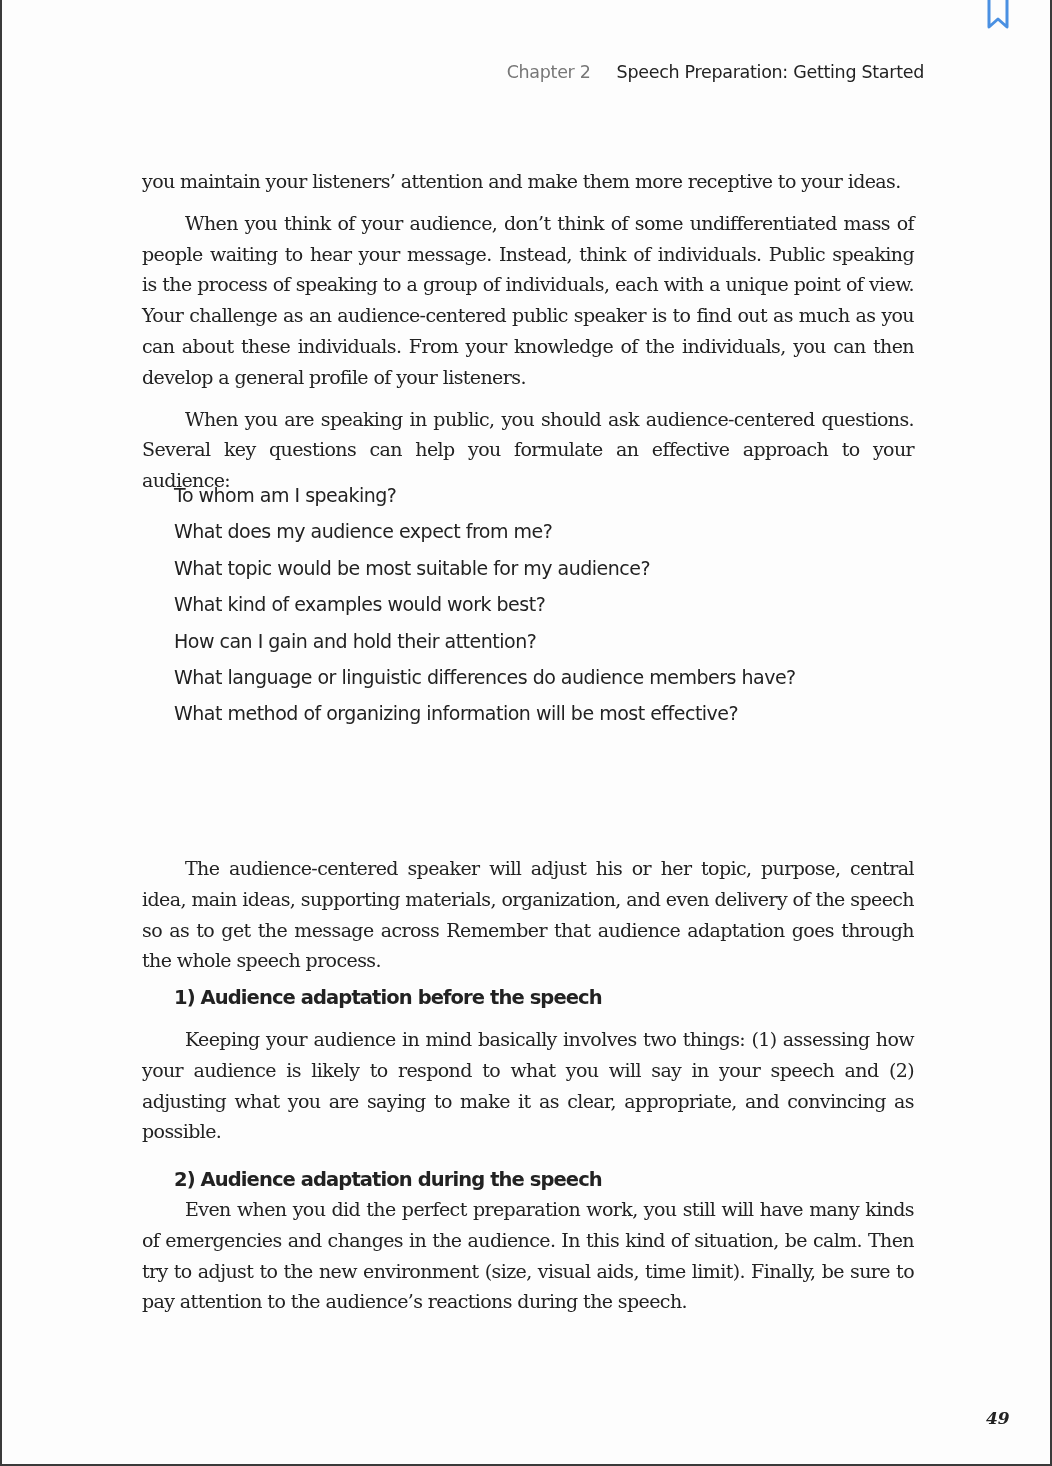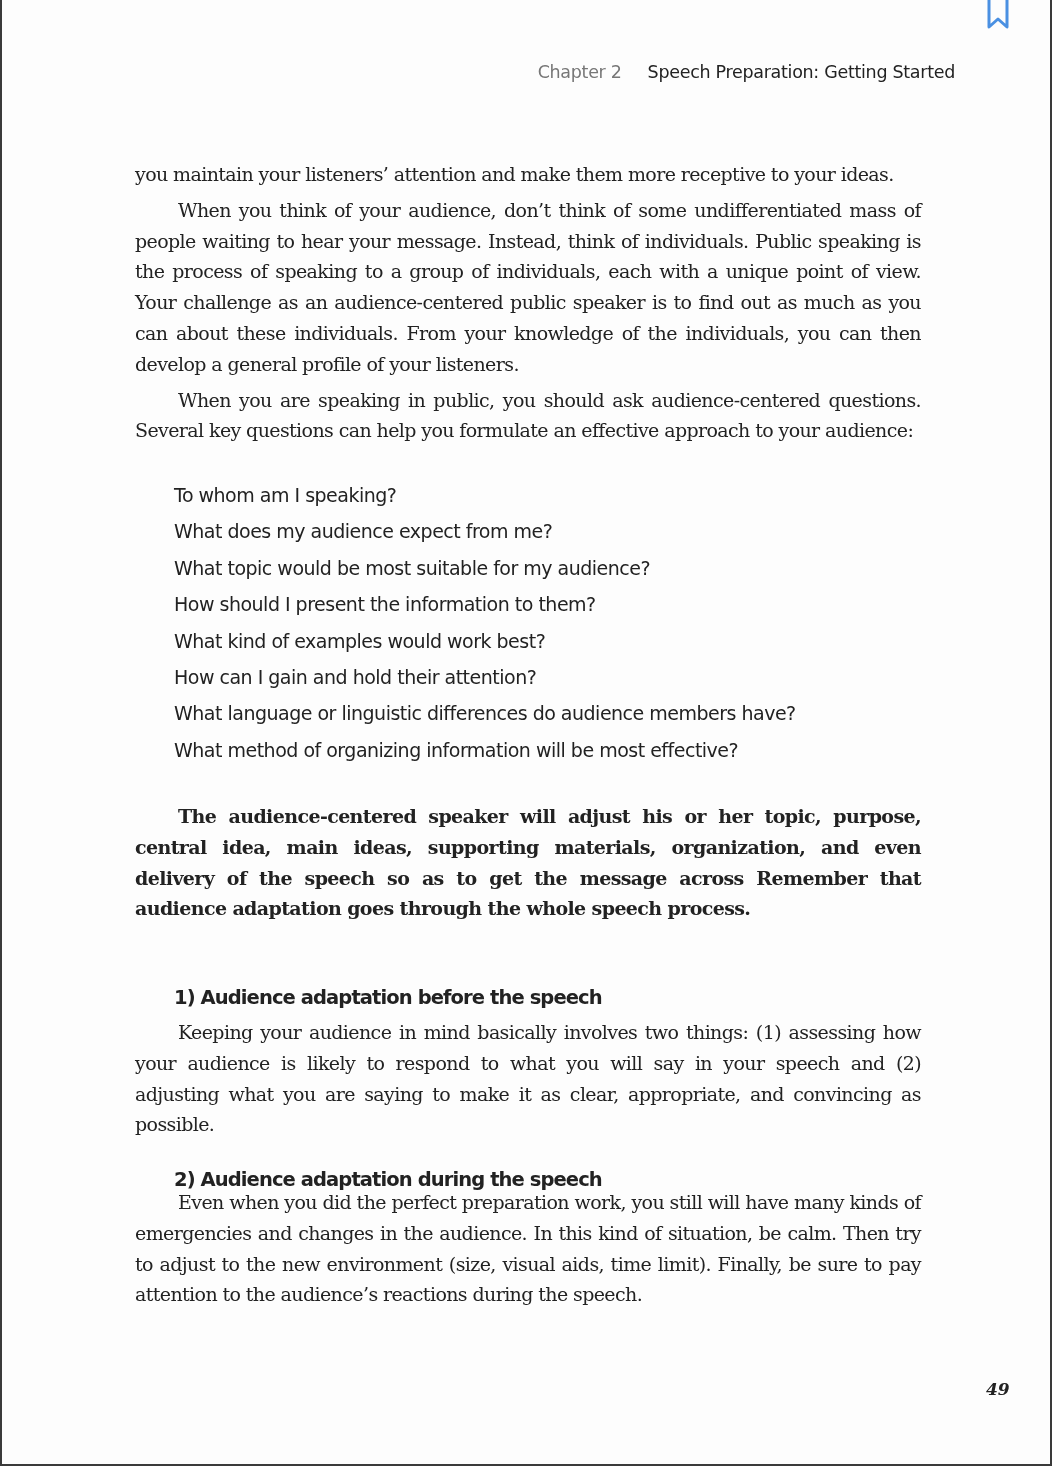--- a/index.html
+++ b/index.html
@@ -20,7 +20,6 @@
     text-align: right;
     font-family: "DejaVu Sans", sans-serif; font-size: 17.5px;
     letter-spacing: -0.3px;
-    padding-left: 31px;
   }
   .rh-chapter { color: #777; margin-right: 26px; }
   .rh-title { color: #222; }

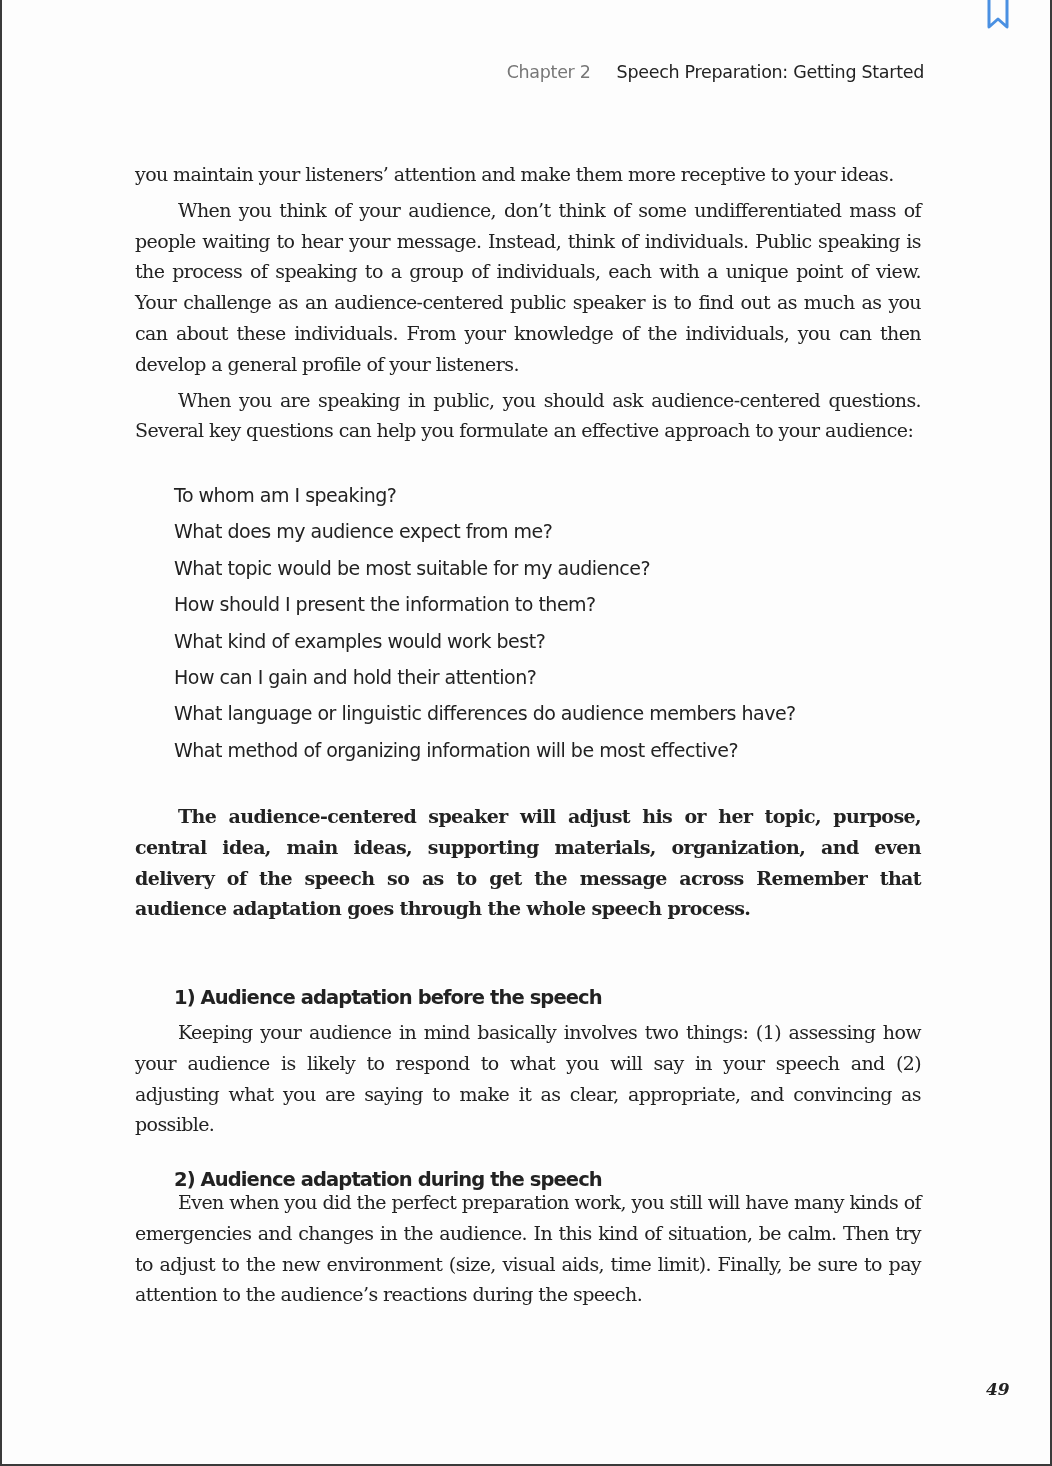--- a/index.html
+++ b/index.html
@@ -29,7 +29,7 @@
     color: #222; letter-spacing: -0.6px;
     text-align: justify; text-align-last: left;
   }
-  .p { margin: 4px; line-height: 30.8px; }
+  .p { margin: 11px; line-height: 30.8px; }
   .indent { text-indent: 43px; }
   .list {
     position: absolute; left: 172px;

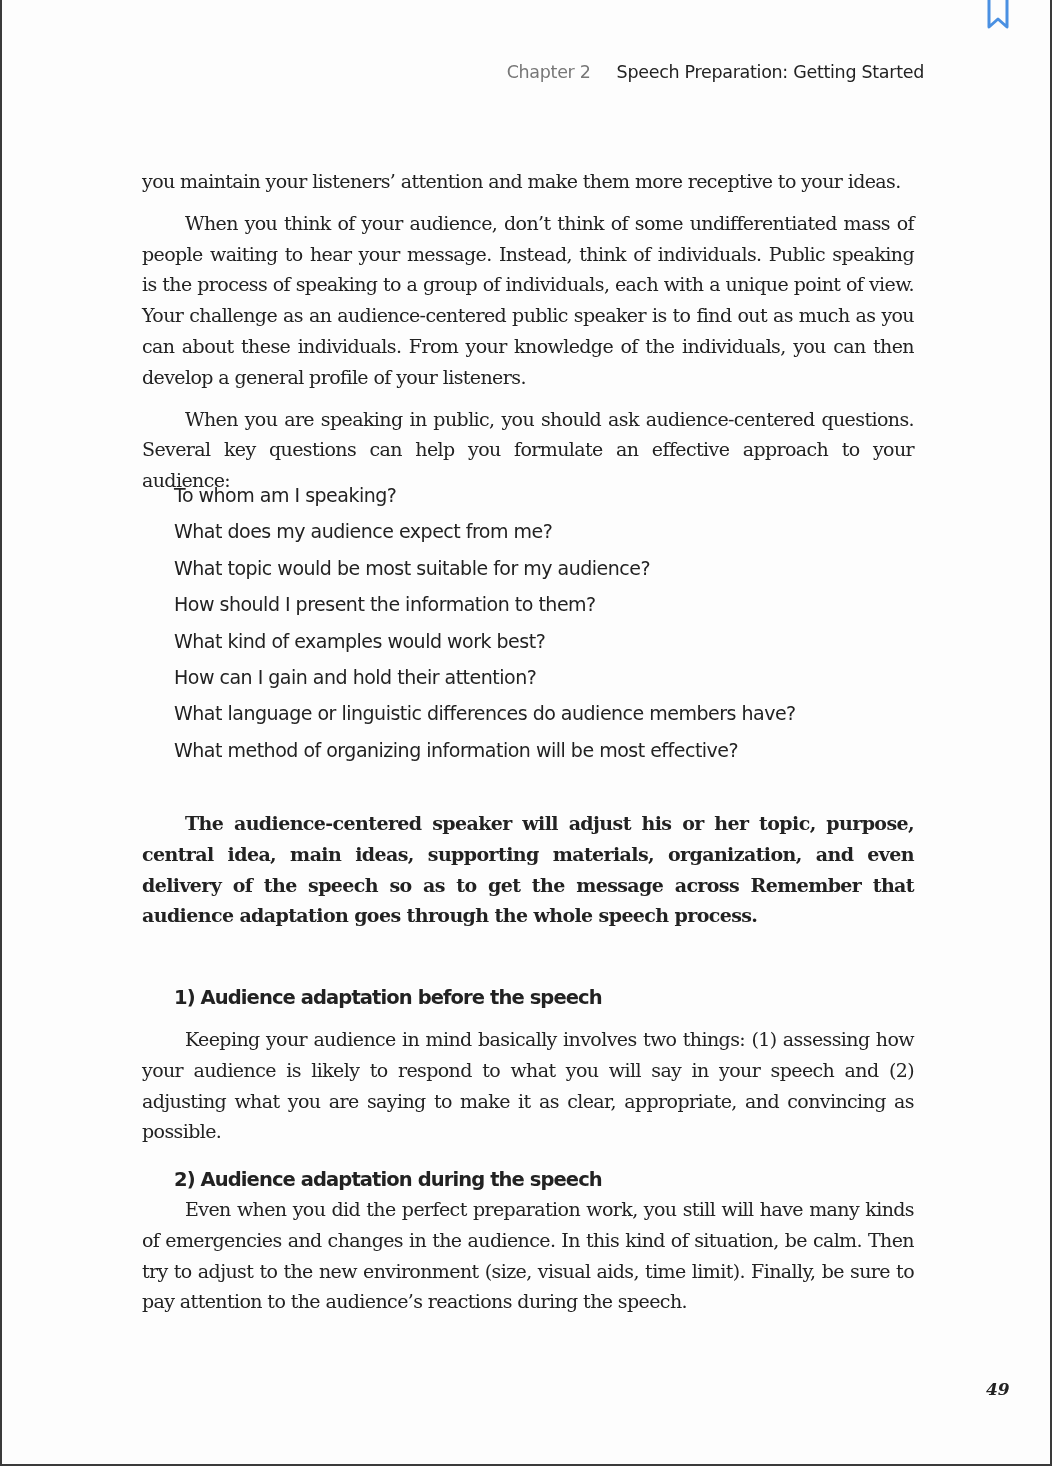--- a/index.html
+++ b/index.html
@@ -71,7 +71,6 @@
   <div class="list-item">To whom am I speaking?</div>
   <div class="list-item">What does my audience expect from me?</div>
   <div class="list-item">What topic would be most suitable for my audience?</div>
-  <div class="list-item">How should I present the information to them?</div>
   <div class="list-item">What kind of examples would work best?</div>
   <div class="list-item">How can I gain and hold their attention?</div>
   <div class="list-item">What language or linguistic differences do audience members have?</div>

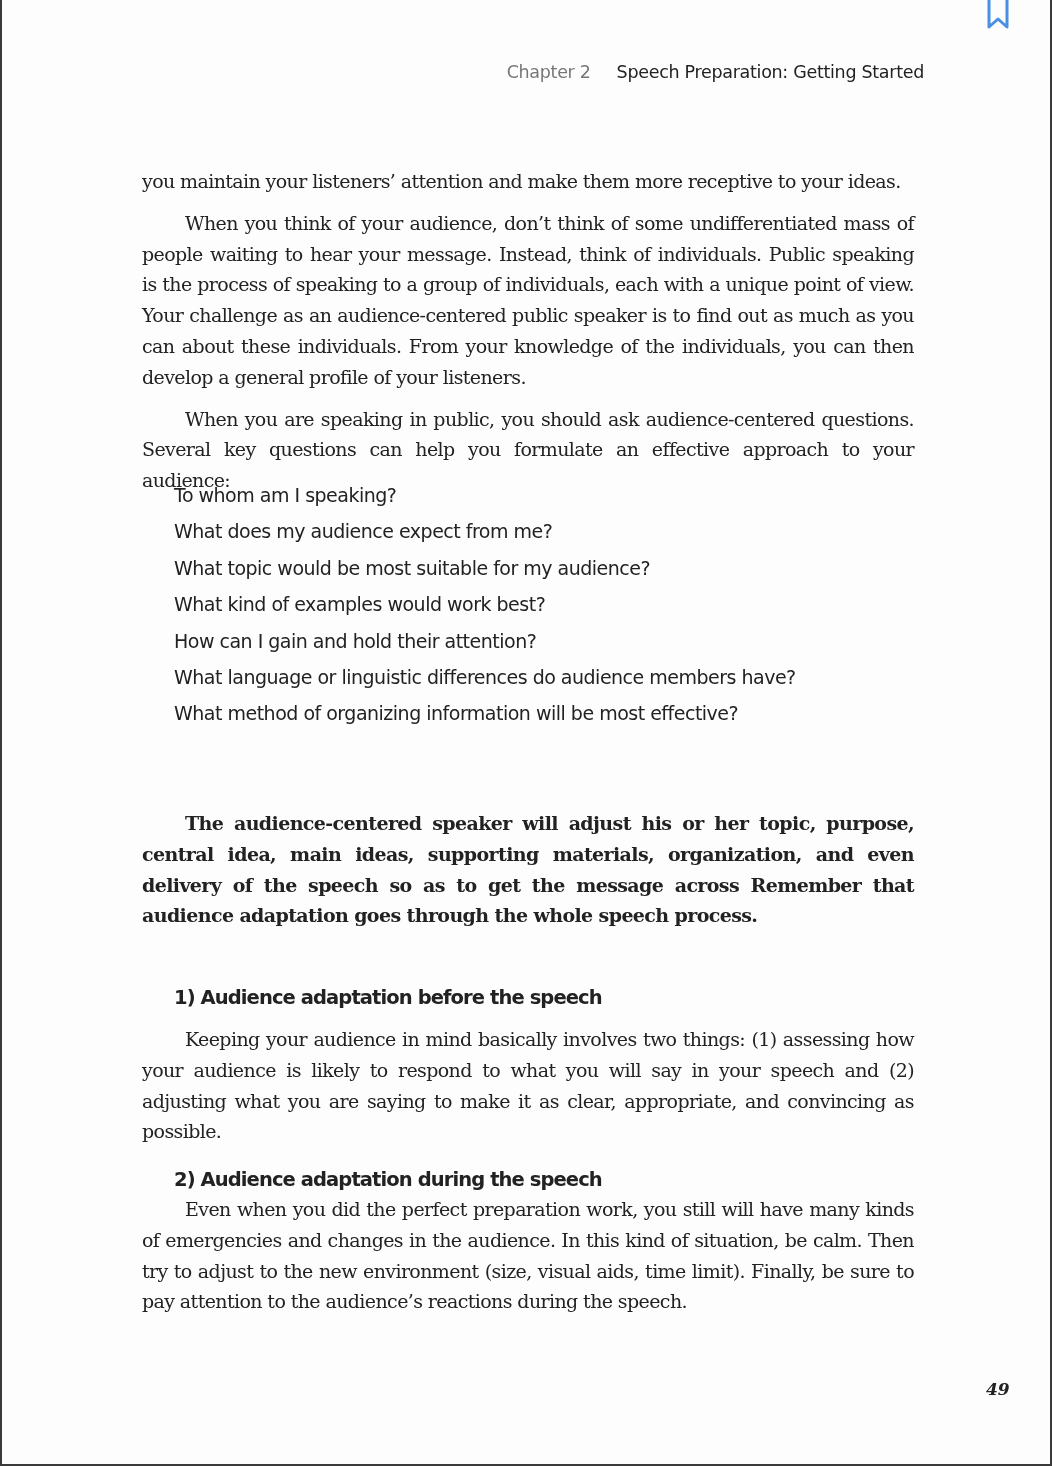--- a/index.html
+++ b/index.html
@@ -77,7 +77,7 @@
   <div class="list-item">What method of organizing information will be most effective?</div>
 </div>
 
-<div class="body-text" style="top:797px;font-weight:bold;">
+<div class="body-text" style="top:842px;">
   <p class="p indent">The audience-centered speaker will adjust his or her topic, purpose, central idea, main ideas, supporting materials, organization, and even delivery of the speech so as to get the message across Remember that audience adaptation goes through the whole speech process.</p>
 </div>
 

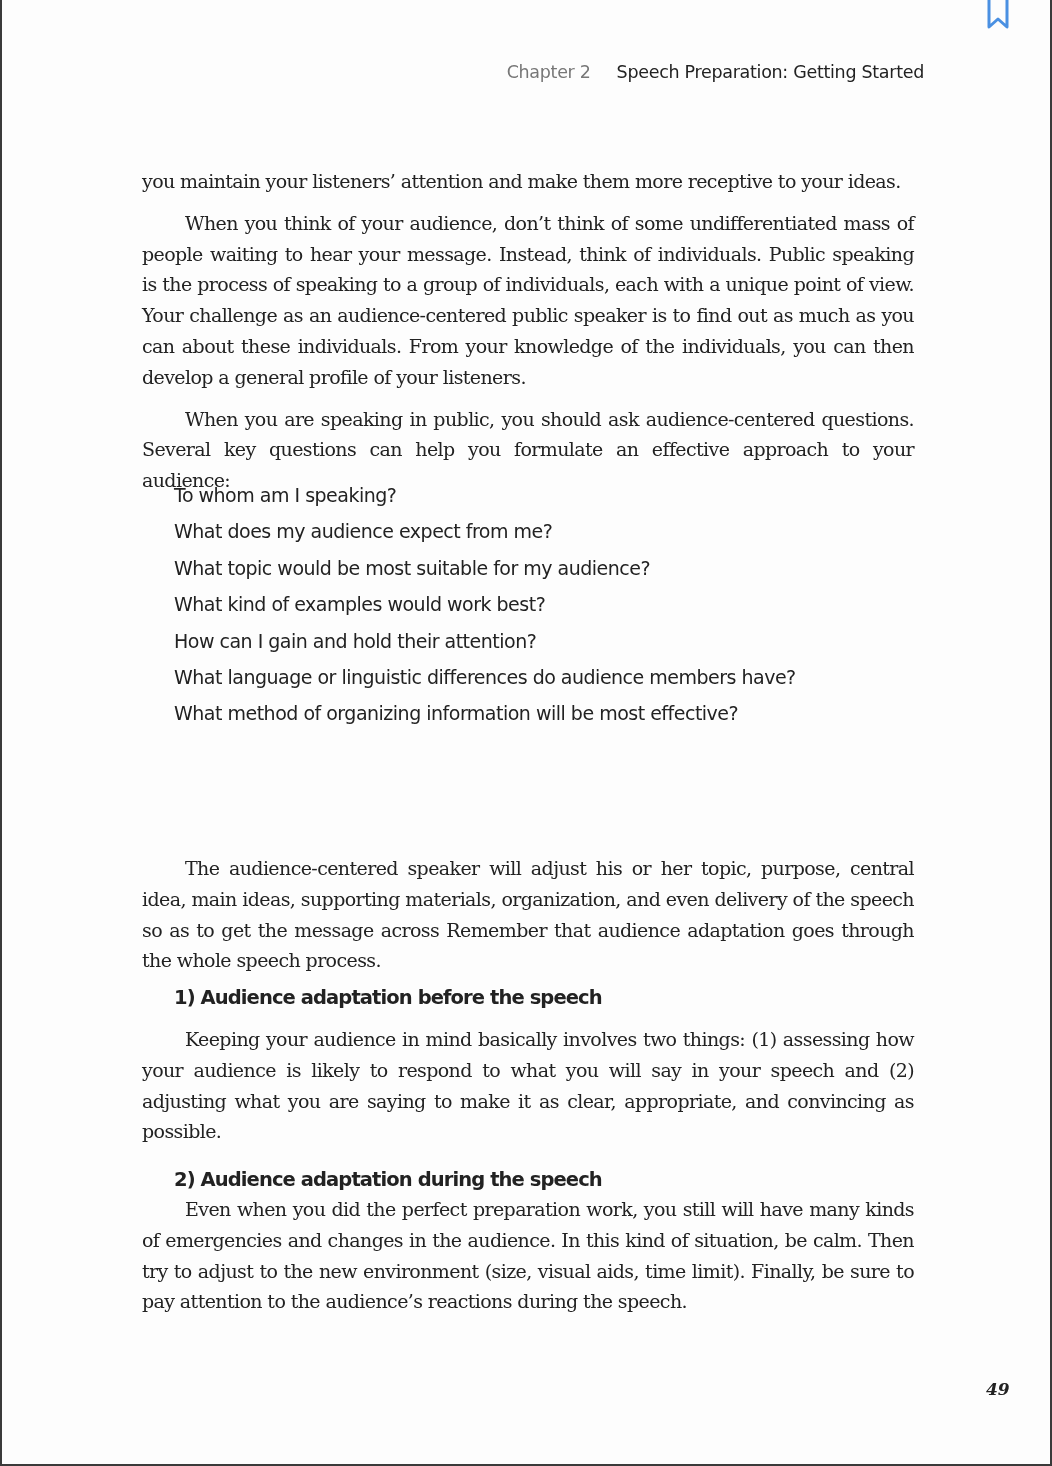--- a/index.html
+++ b/index.html
@@ -43,7 +43,7 @@
     color: #222; letter-spacing: -0.9px;
   }
   .page-num {
-    position: absolute; top: 1379px; left: 984px;
+    position: absolute; top: 1408px; left: 984px;
     font-family: "DejaVu Serif", serif; font-style: italic; font-weight: bold;
     font-size: 17px; color: #222;
   }

